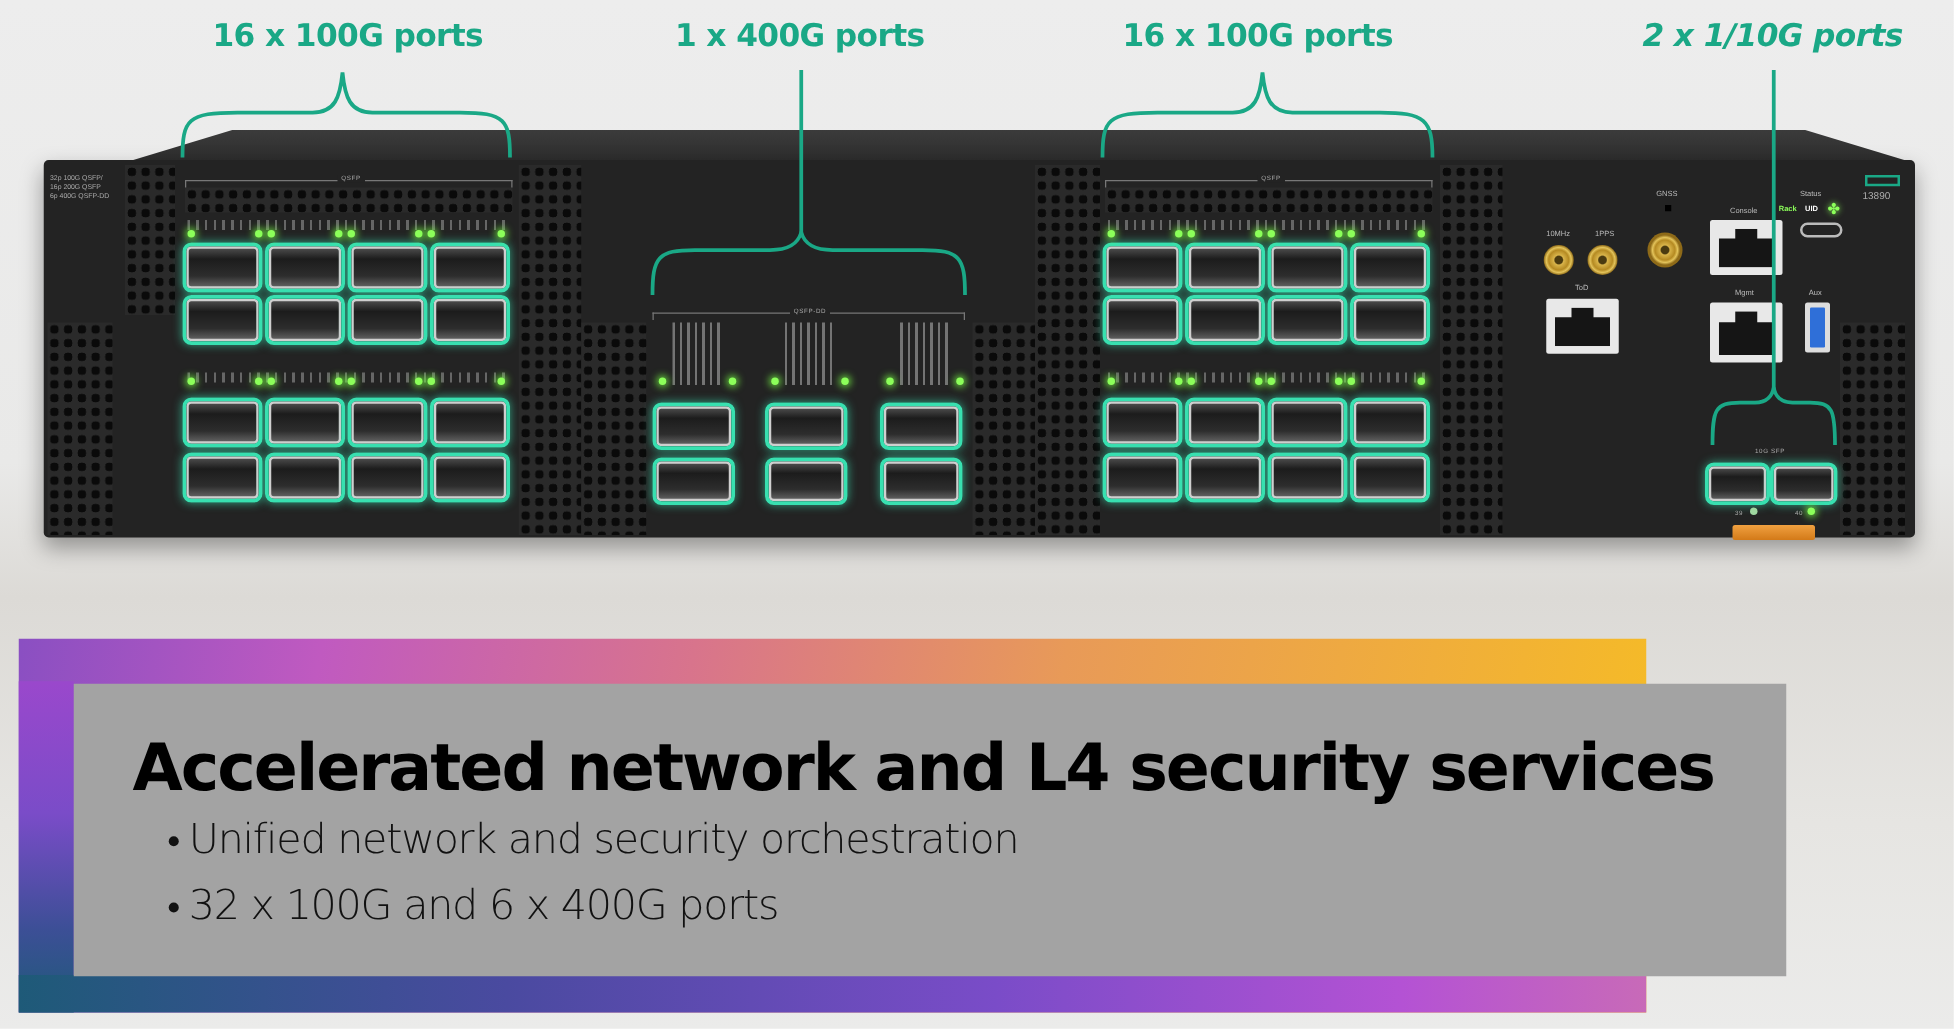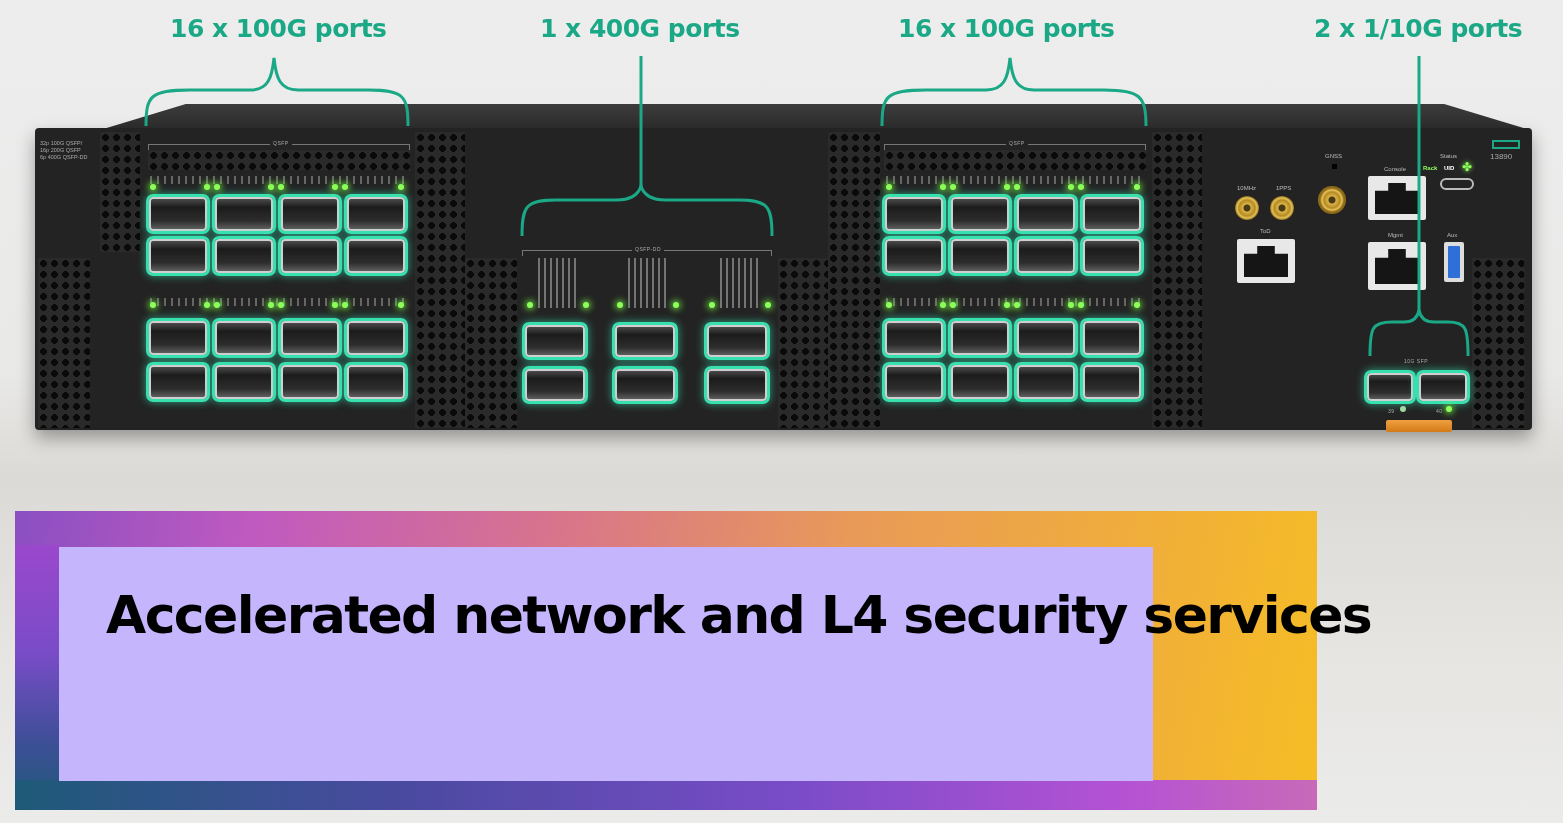--- a/index.html
+++ b/index.html
@@ -119,7 +119,7 @@
 <div class="callout" style="left:170px;">16 x 100G ports</div>
 <div class="callout" style="left:540px;">1 x 400G ports</div>
 <div class="callout" style="left:898px;">16 x 100G ports</div>
-<div class="callout" style="left:1314px;">2 x 1/10G ports</div>
+<div class="callout" style="left:1314px;font-style:italic;">2 x 1/10G ports</div>
 
 <div class="chassis-top"></div>
 <div class="chassis"></div>

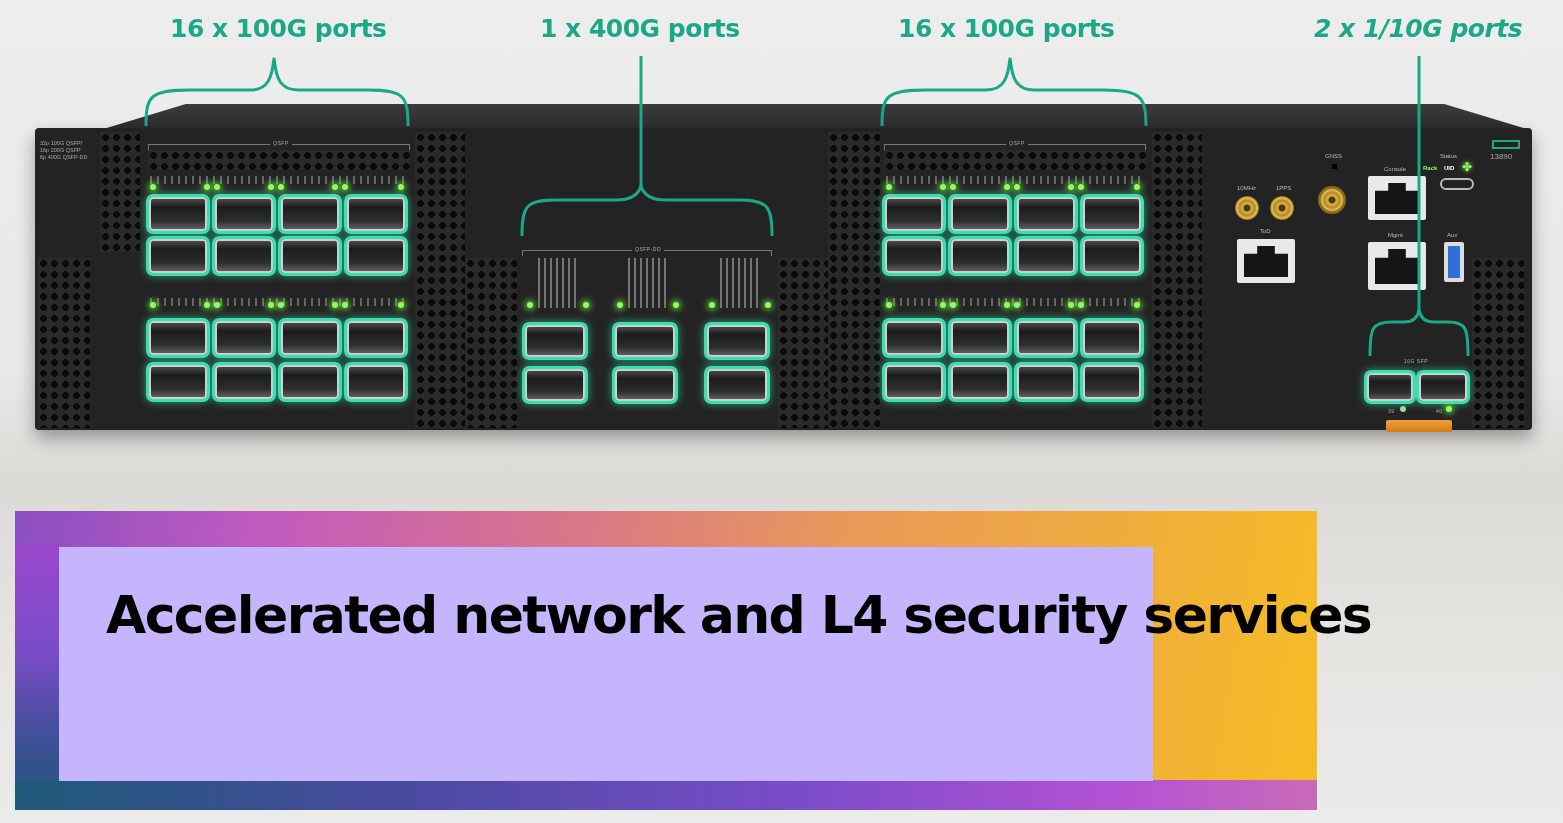--- a/index.html
+++ b/index.html
@@ -98,7 +98,7 @@
     background: linear-gradient(180deg, #9a48cc 0%, #7a4cc8 40%, #3c4f96 75%, #1e5a78 100%);
   }
   .card {
-    position: absolute; left: 59px; top: 547px; width: 1094px; height: 234px; background: #c4b5fd;
+    position: absolute; left: 59px; top: 547px; width: 1370px; height: 234px; background: #a3a3a3;
   }
   .card-title {
     position: absolute; left: 47px; top: 38px; font-family: "DejaVu Sans", sans-serif;

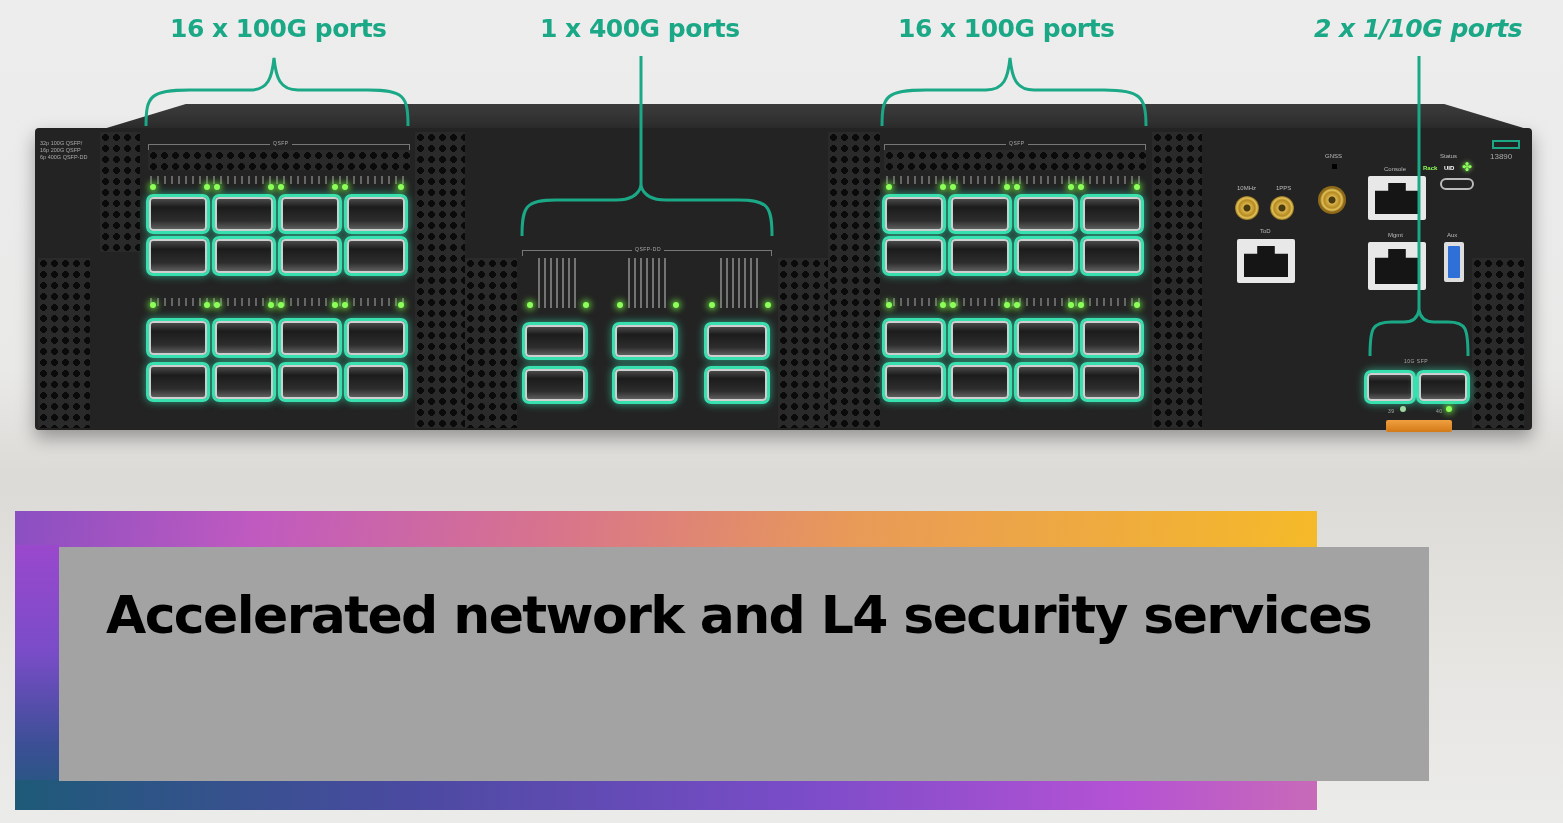--- a/index.html
+++ b/index.html
@@ -283,6 +283,7 @@
 <div class="frame-bottom"></div>
 <div class="card">
   <div class="card-title">Accelerated network and L4 security services</div>
+  <div class="bullet" style="top:104px;">Unified network and security orchestration</div>
 </div>
 
 </body></html>

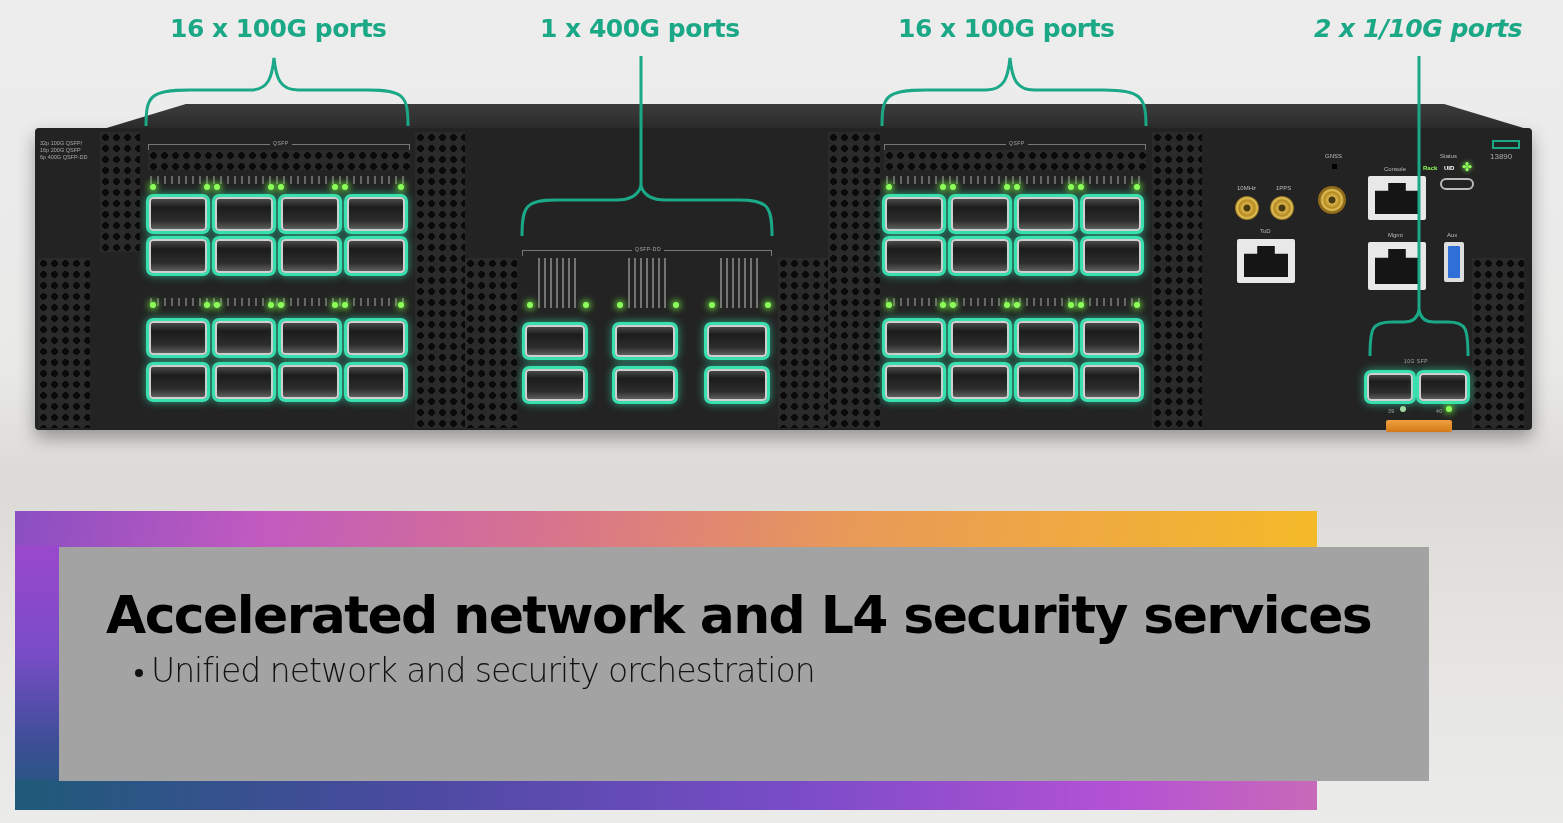--- a/index.html
+++ b/index.html
@@ -284,6 +284,7 @@
 <div class="card">
   <div class="card-title">Accelerated network and L4 security services</div>
   <div class="bullet" style="top:104px;">Unified network and security orchestration</div>
+  <div class="bullet" style="top:157px;">32 x 100G and 6 x 400G ports</div>
 </div>
 
 </body></html>

